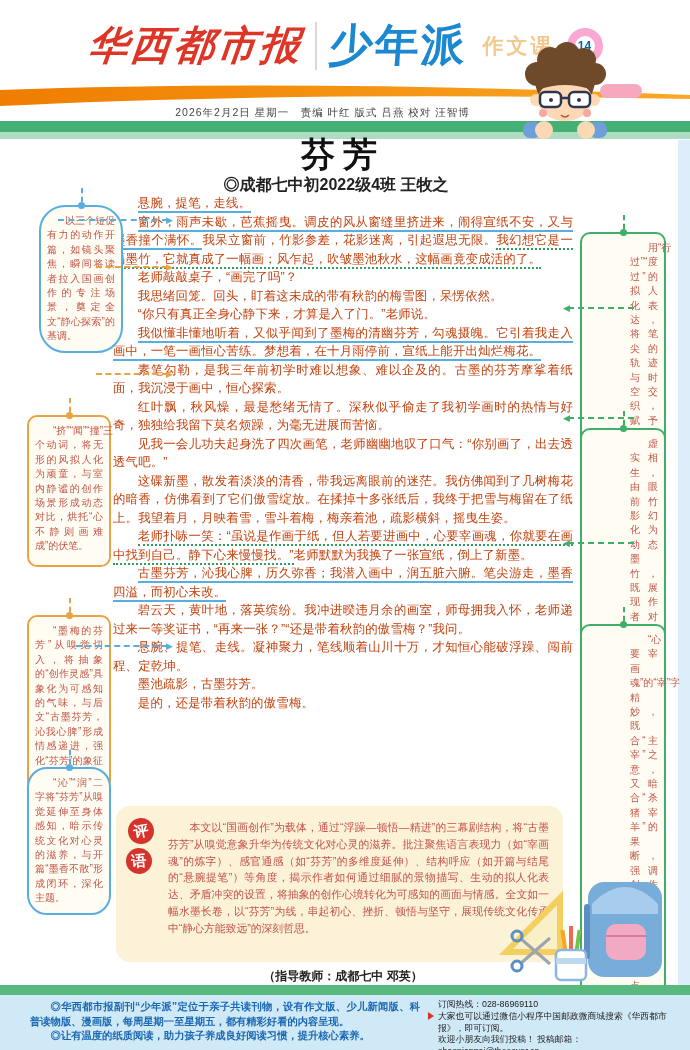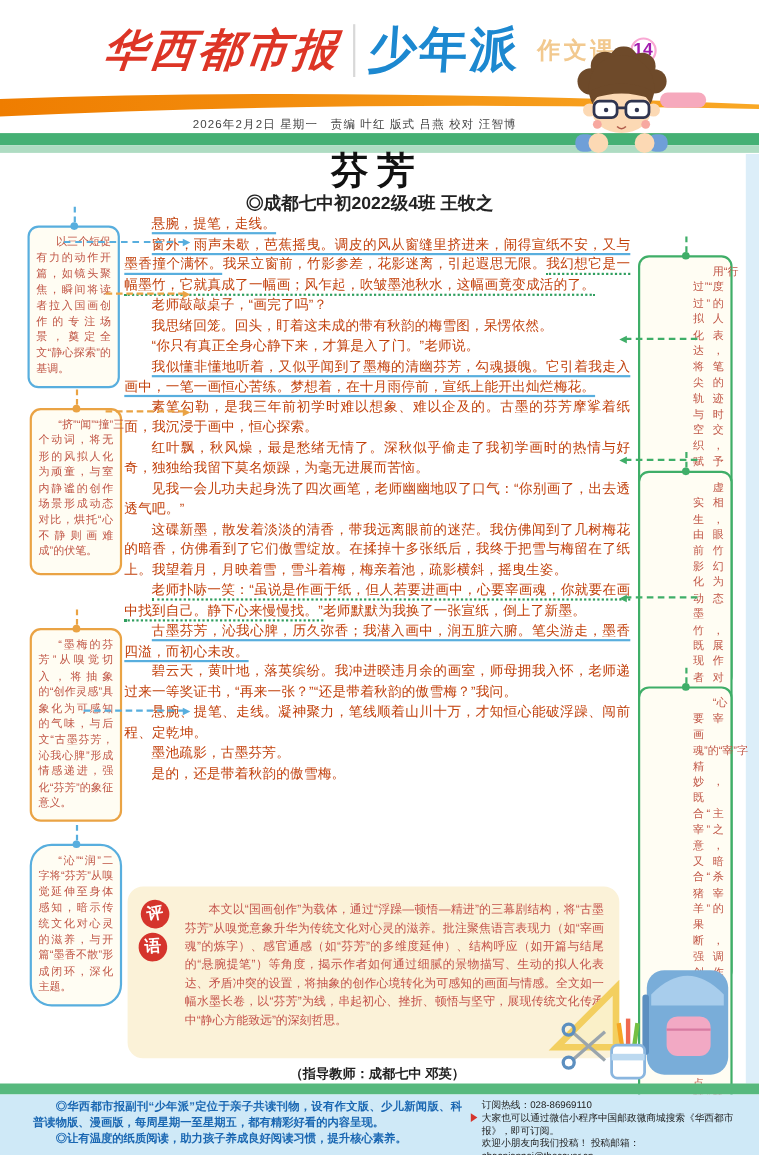--- a/index.html
+++ b/index.html
@@ -15,8 +15,8 @@
   .brand-blue{font-family:"DejaVu Serif",serif;font-weight:bold;font-size:44px;color:#1c88d0;
               letter-spacing:2px;transform:skewX(-4deg);}
   .col-badge{color:#f2c98f;font-size:21px;font-weight:bold;letter-spacing:3px;margin-left:4px;}
-  .col-num{display:inline-block;width:20px;height:20px;border:2px solid #f9a8d4;border-radius:50%;
-           color:#a21caf;font-size:16px;font-weight:bold;line-height:20px;text-align:center;}
+  .col-num{display:inline-block;width:20px;height:20px;border:8px solid #f9a8d4;border-radius:50%;
+           color:#0369a1;font-size:12px;font-weight:bold;line-height:20px;text-align:center;}
   .swoosh{position:absolute;top:84px;left:0;}
   .dateline{position:absolute;top:106px;left:0;width:645px;text-align:center;
             font-size:10.5px;color:#444;letter-spacing:1px;}

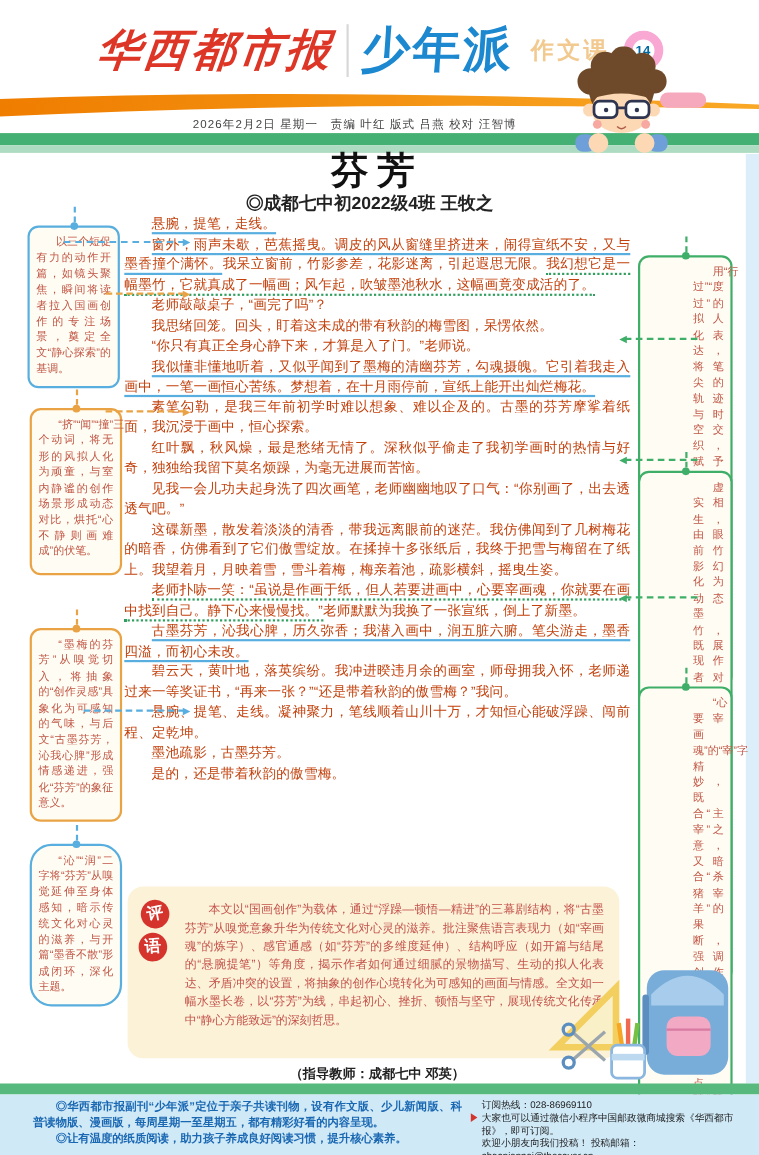--- a/index.html
+++ b/index.html
@@ -49,7 +49,7 @@
   .note.blue::before{background:#58aede}.note.blue::after{border-color:#58aede}
   .note.orange::before{background:#eaa344}.note.orange::after{border-color:#eaa344}
   .note.green::before{background:#3fae68}.note.green::after{border-color:#3fae68}
-  .l1{left:25px;top:205px;min-height:130px;}
+  .l1{left:39px;top:205px;min-height:130px;border-radius:26px;}
   .l2{left:27px;top:371px;min-height:152px;}
   .l3{left:27px;top:571px;min-height:160px;}
   .l4{left:27px;top:767px;min-height:147px;border-radius:20px;}

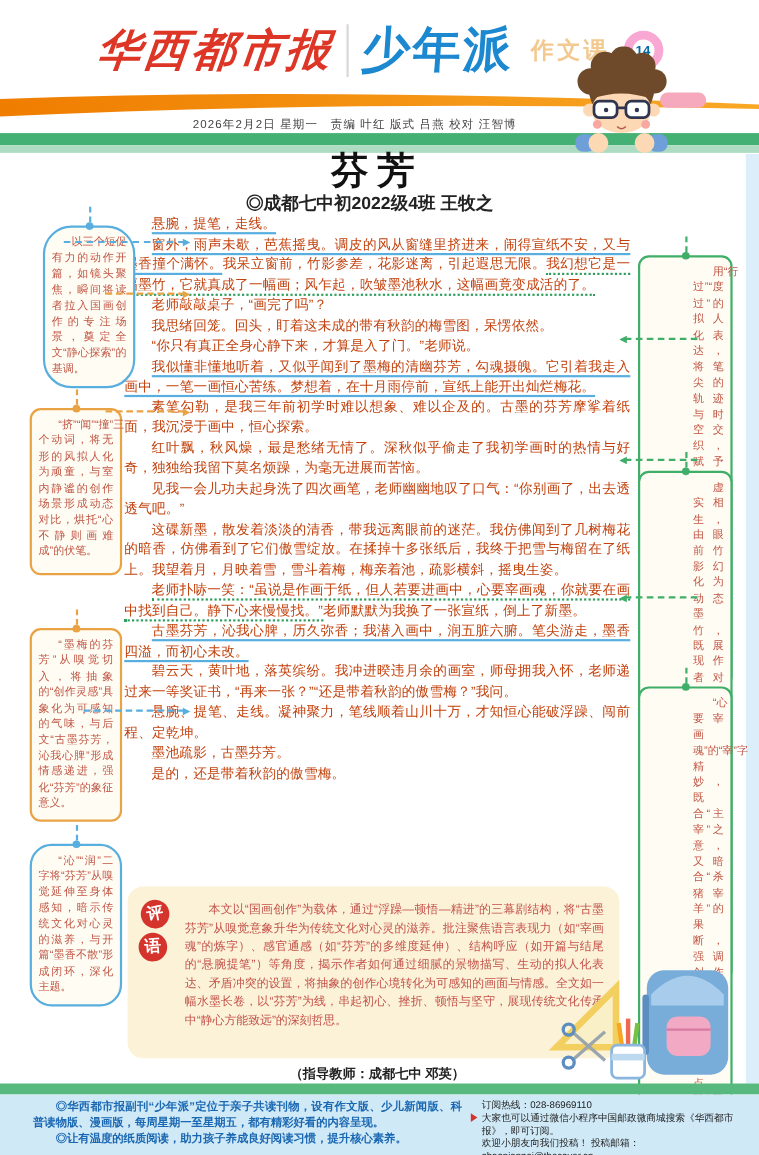--- a/index.html
+++ b/index.html
@@ -42,7 +42,7 @@
         border-radius:10px;padding:7px 6px;font-size:10px;line-height:14.4px;color:#c05545;
         text-align:justify;text-indent:1.8em;}
   .note.blue{border-color:#58aede;}
-  .note.orange{border-color:#eaa344;}
+  .note.orange{border-color:#eaa344;margin-top:44px;}
   .note.green{border-color:#3fae68;width:86px;padding-left:48px;}
   .note::before{content:"";position:absolute;top:-5px;left:50%;margin-left:-3.5px;width:7px;height:7px;border-radius:50%;}
   .note::after{content:"";position:absolute;top:-19px;left:50%;height:14px;border-left:2px dashed;}

